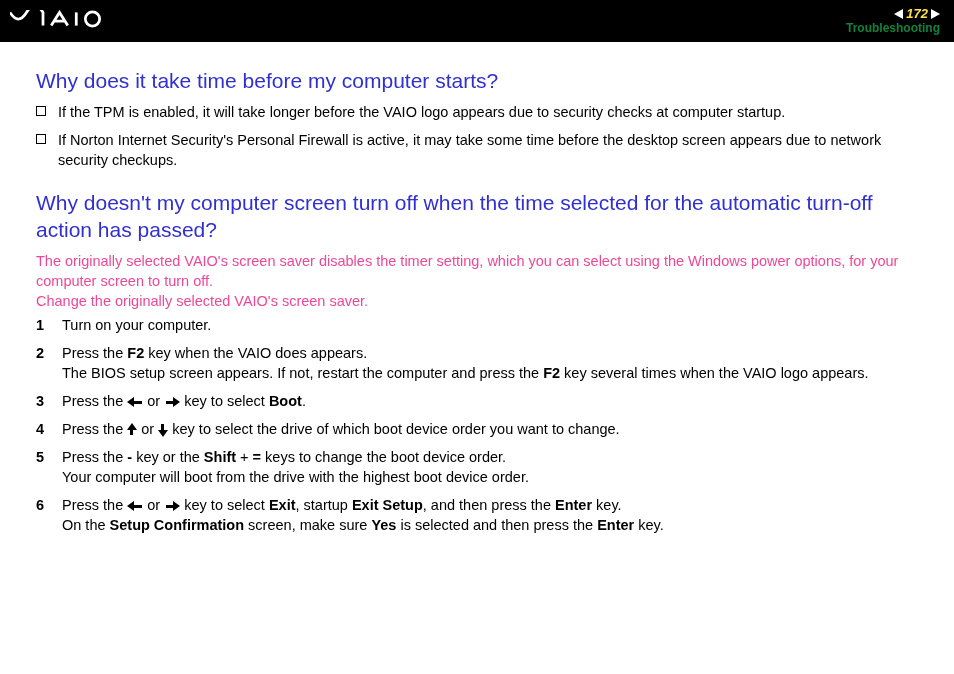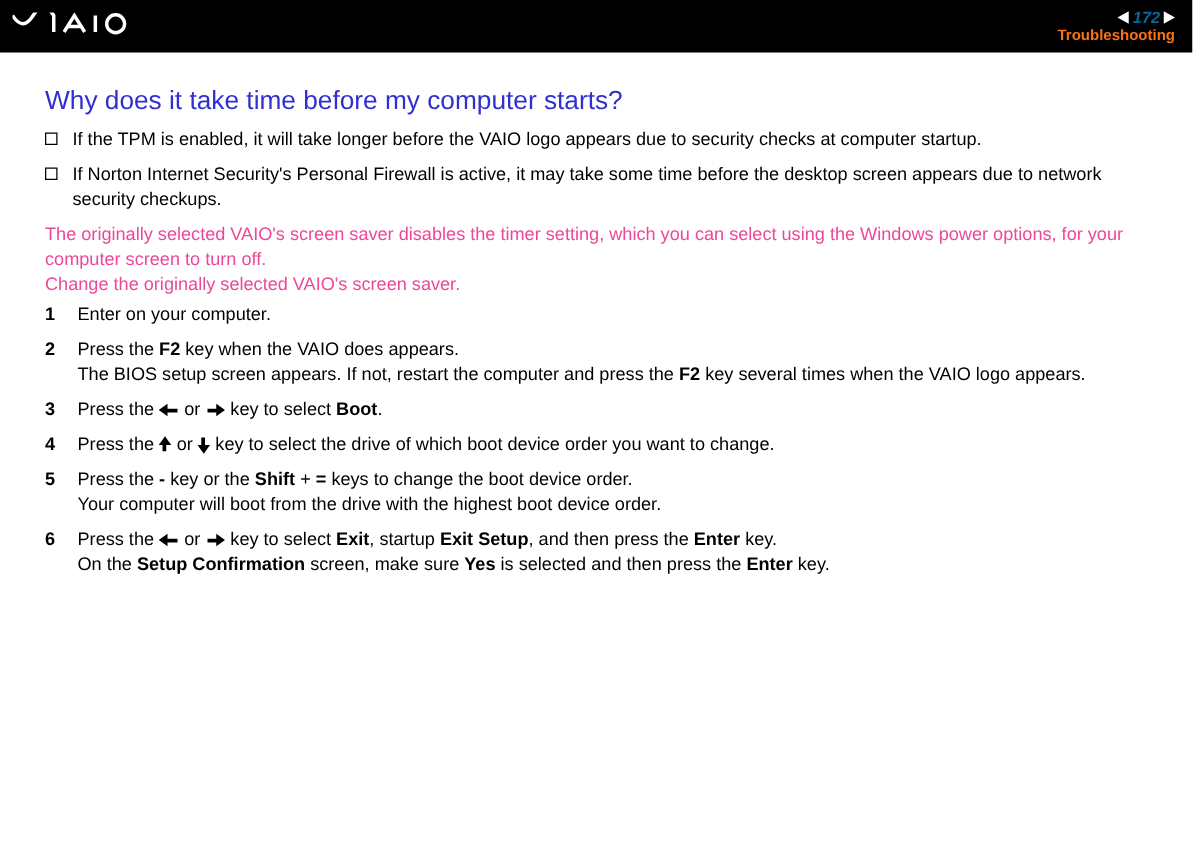--- a/index.html
+++ b/index.html
@@ -33,7 +33,7 @@
     font-size: 13px;
     font-weight: bold;
     font-style: italic;
-    color: #0369a1;
+    color: #fde047;
   }
   .tri-left, .tri-right {
     display: inline-block;

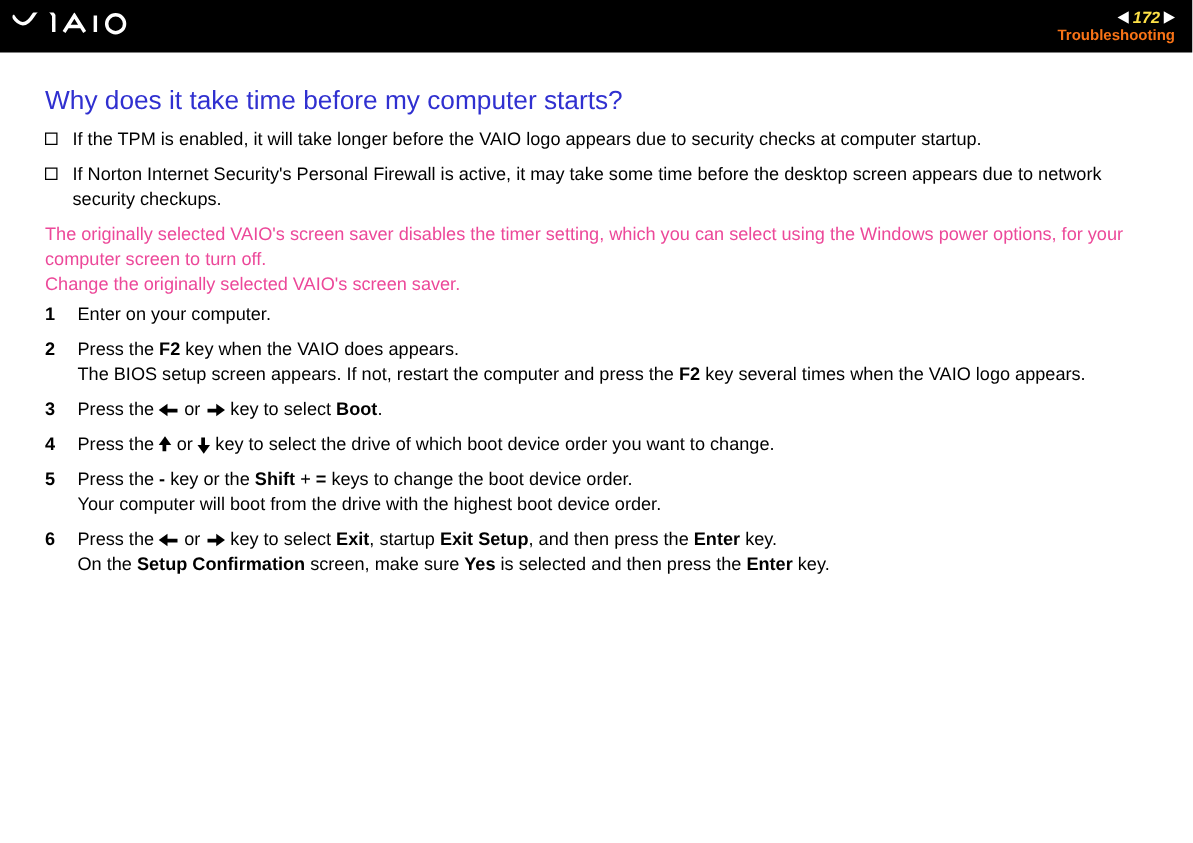--- a/index.html
+++ b/index.html
@@ -46,7 +46,7 @@
   .section-label {
     font-size: 12px;
     font-weight: bold;
-    color: #f97316;
+    color: #15803d;
   }
   .content {
     padding: 26px 32px 10px 36px;

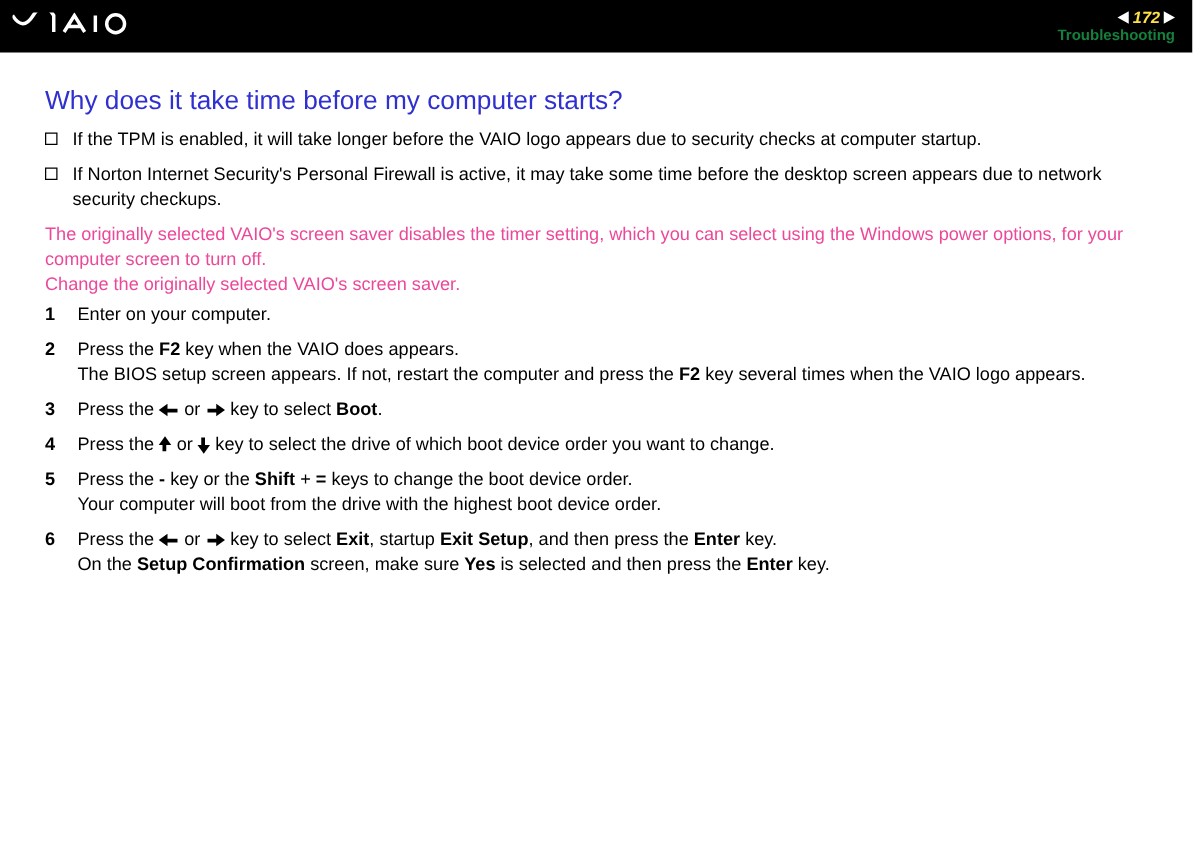--- a/index.html
+++ b/index.html
@@ -166,6 +166,7 @@
     </div>
   </div>
 
+  <div class="q-heading">Why doesn't my computer screen turn off when the time selected for the automatic turn-off action has passed?</div>
   <div class="body-text">
     <span>The originally selected VAIO's screen saver disables the timer setting, which you can select using the Windows power options, for your computer screen to turn off.</span><br>
     <span>Change the originally selected VAIO's screen saver.</span>

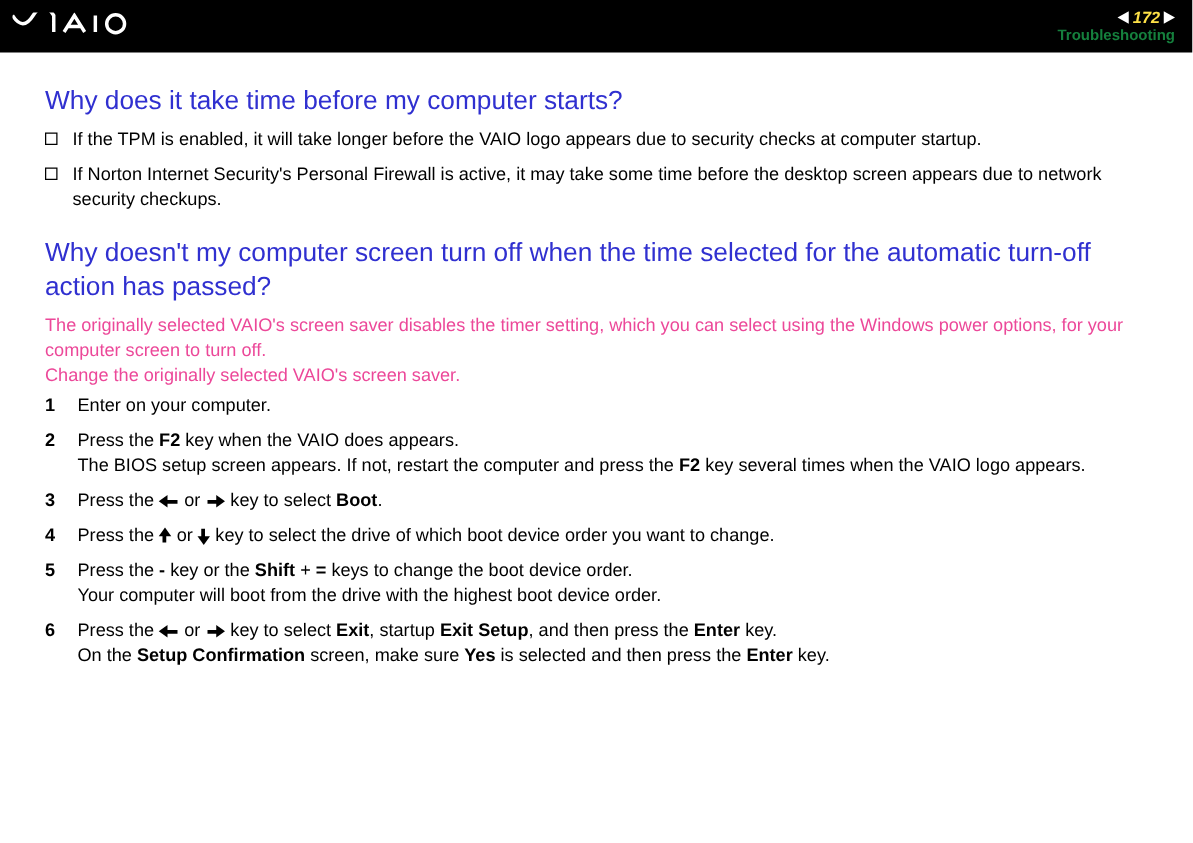--- a/index.html
+++ b/index.html
@@ -176,7 +176,7 @@
   <div class="num-list">
     <div class="item">
       <span class="marker">1</span>
-      <span class="text">Enter on your computer.</span>
+      <span class="text">Turn on your computer.</span>
     </div>
     <div class="item">
       <span class="marker">2</span>

